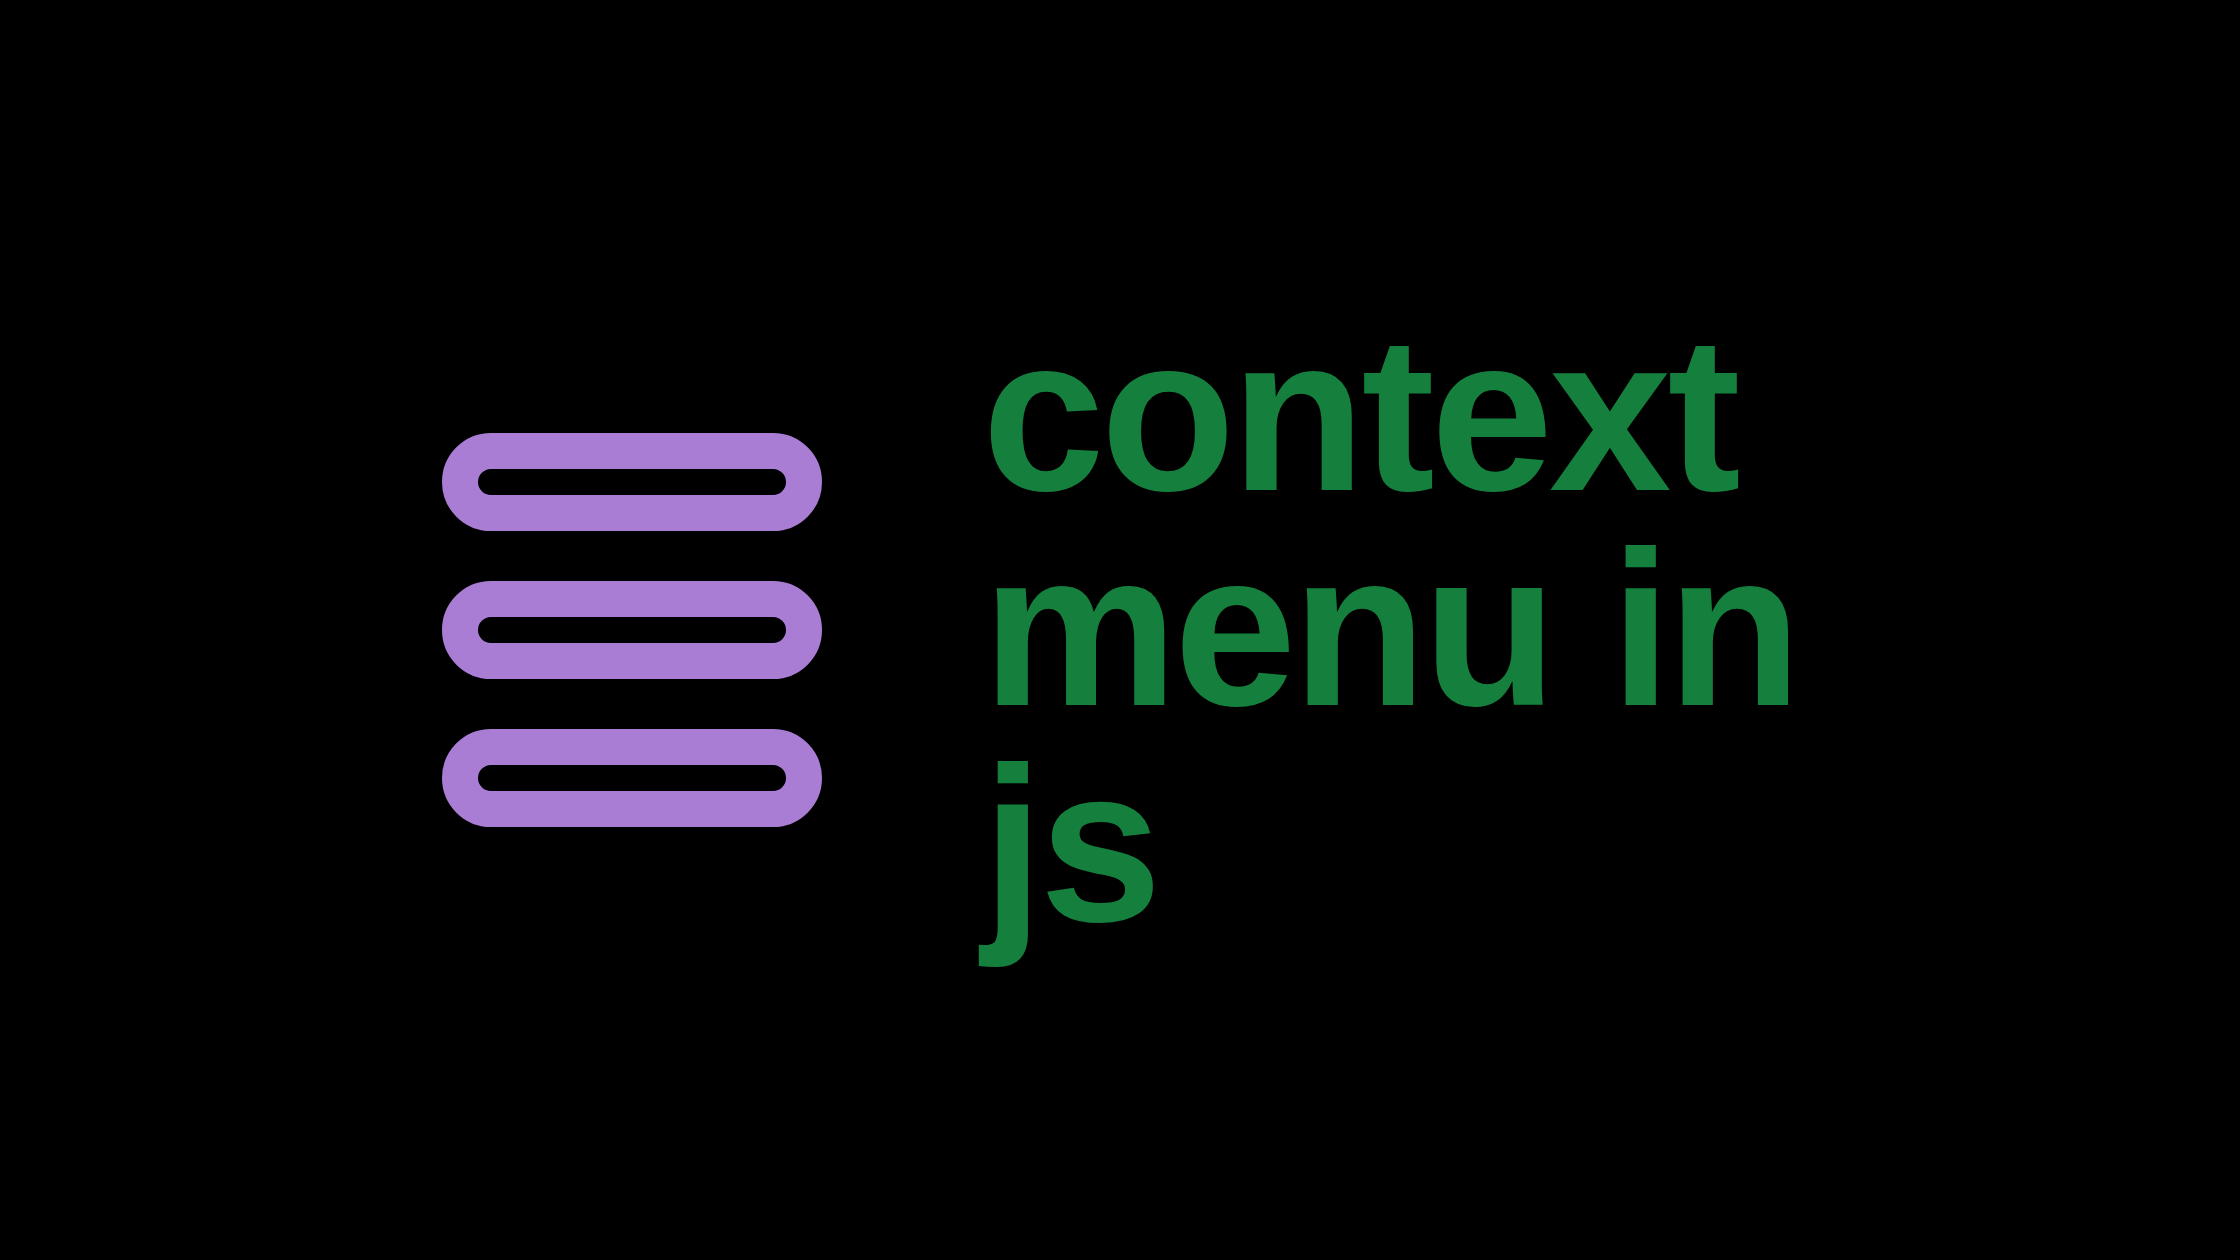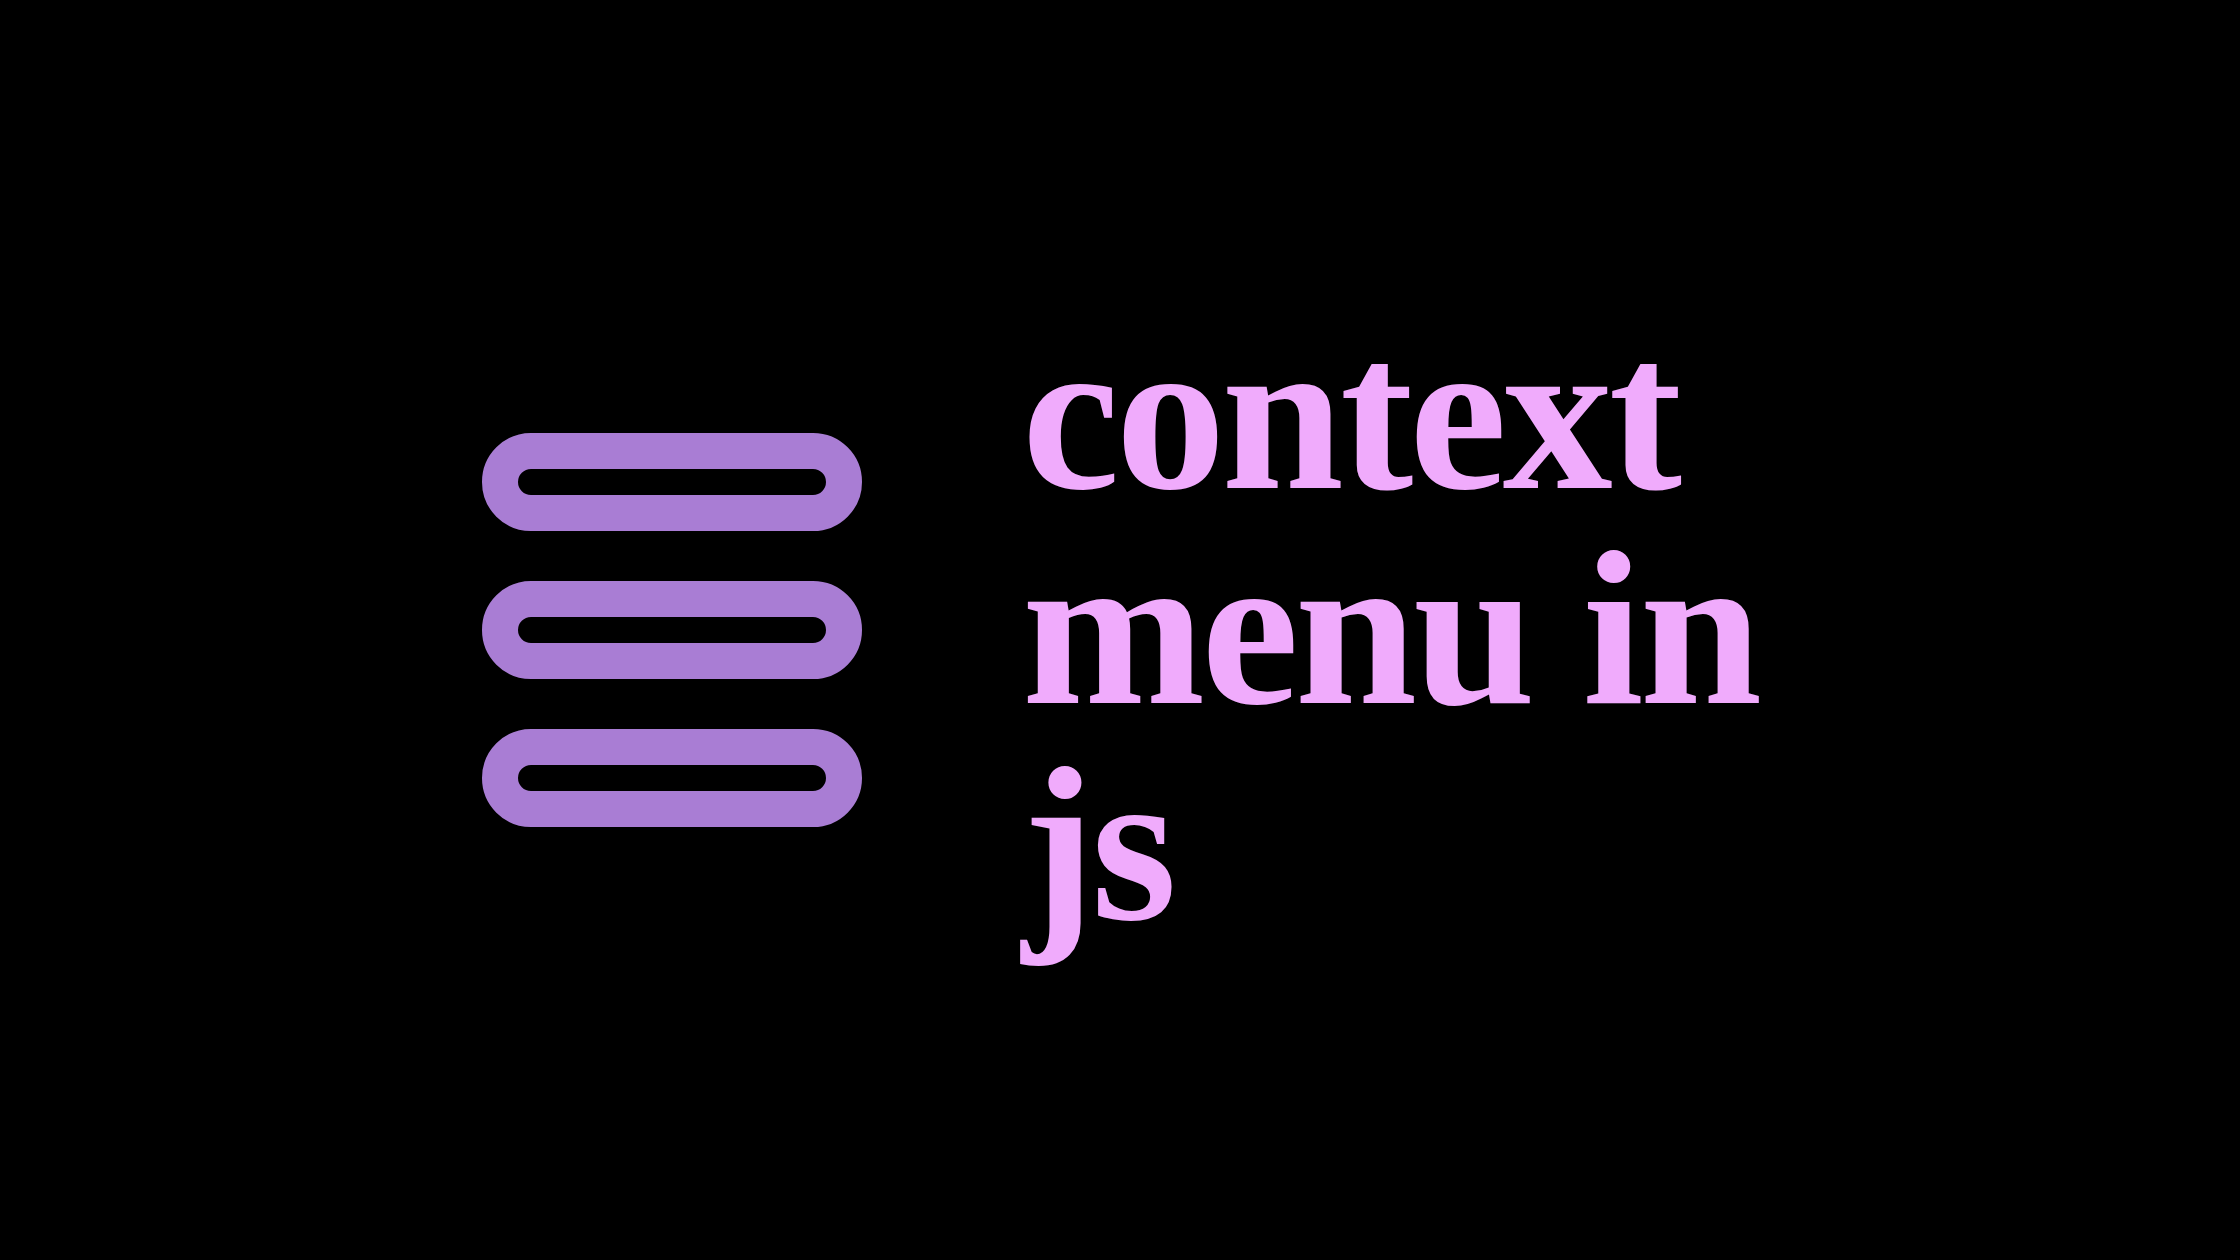--- a/index.html
+++ b/index.html
@@ -38,8 +38,8 @@
     background: transparent;
   }
   .title {
-    color: #f0abfc;
-    font-family: Liberation Serif, serif;
+    color: #15803d;
+    font-family: Liberation Sans, sans-serif;
     font-weight: 900;
     font-size: 220px;
     line-height: 0.98;

